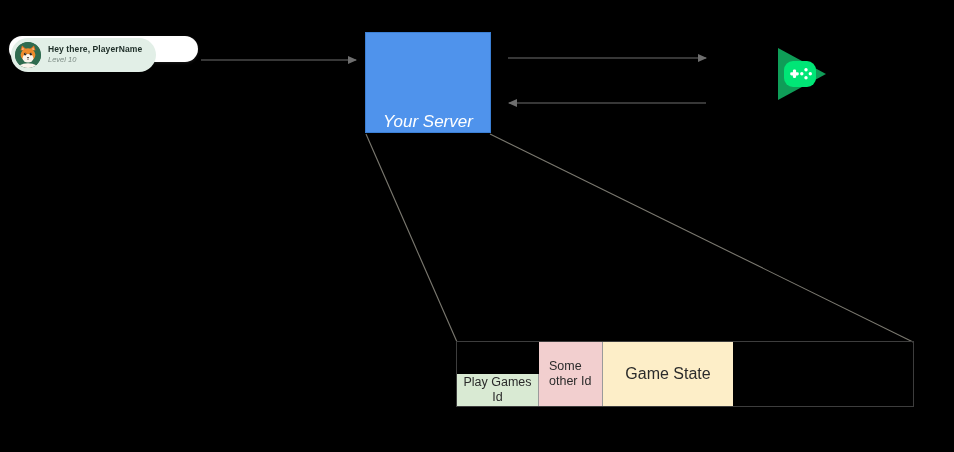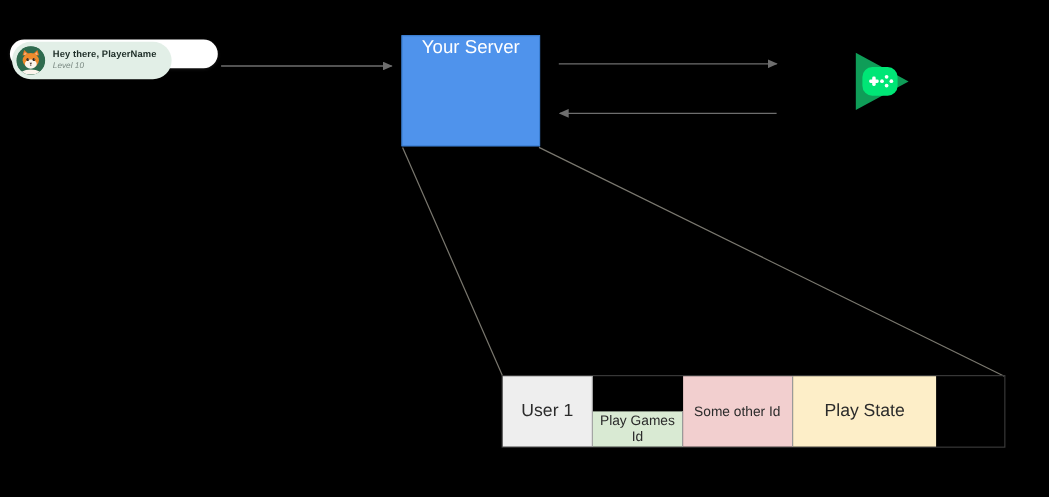--- a/index.html
+++ b/index.html
@@ -90,8 +90,9 @@
     border: 1px solid #3b7fd4;
     box-sizing: border-box;
     display: flex;
-    align-items: flex-start;
+    align-items: flex-end;
     justify-content: center;
+    font-style: italic;
   }
   #server-label {
     color: #ffffff;

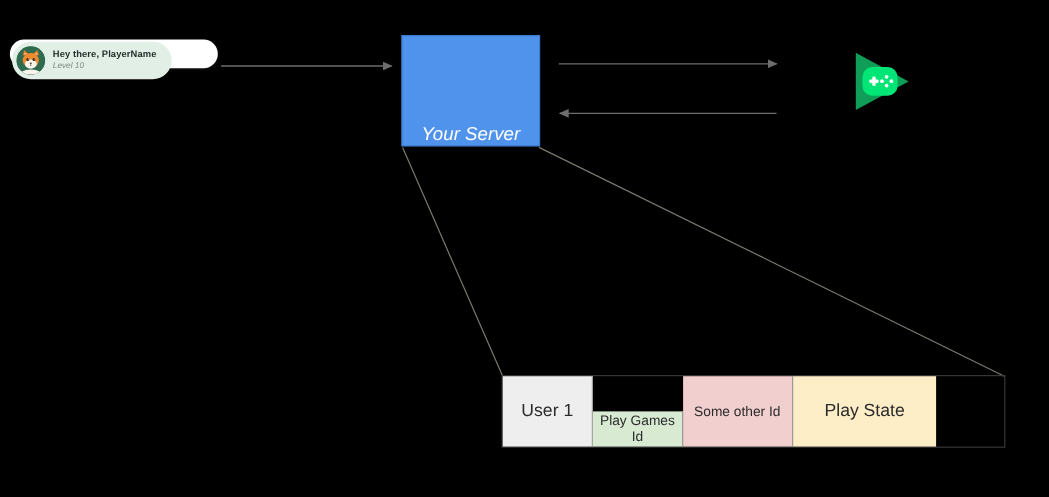--- a/index.html
+++ b/index.html
@@ -222,7 +222,6 @@
   </div>
 
   <div id="user-table">
-    <div class="cell cell-user1">User 1</div>
     <div class="cell cell-playgames">Play Games Id</div>
     <div class="cell cell-other">Some other Id</div>
     <div class="cell cell-gamestate">Play State</div>

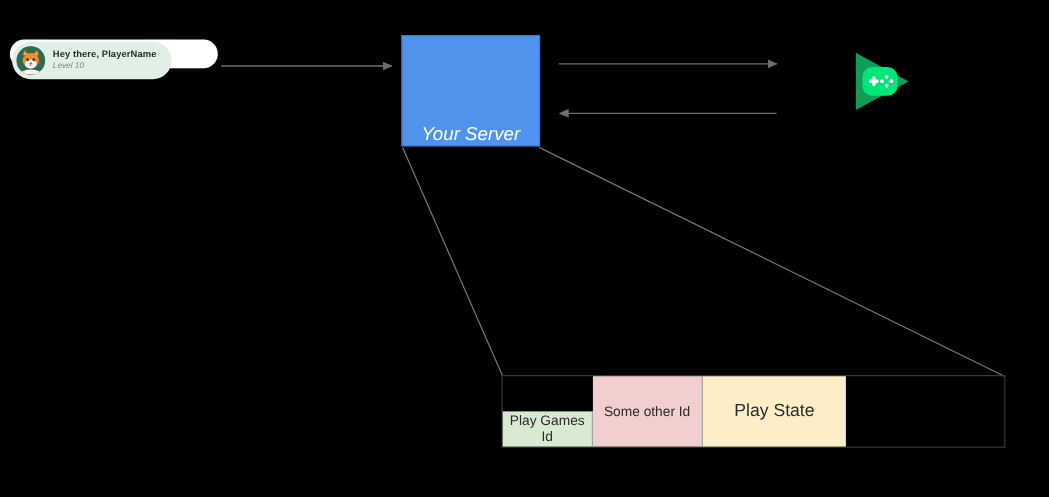--- a/index.html
+++ b/index.html
@@ -135,7 +135,7 @@
   .cell-user1    { width: 82px;  background: #eeeeee; font-size: 16px; }
   .cell-playgames{ width: 82px;  background: #d9ead3; font-size: 12.5px; margin-top: 32px; }
   .cell-social   { width: 80px;  background: #c9d9f5; font-size: 12.5px; }
-  .cell-other    { width: 100px;  background: #f2cfcf; font-size: 12.5px;
+  .cell-other    { width: 64px;  background: #f2cfcf; font-size: 12.5px;
                    justify-content: flex-start; text-align: left; padding-left: 10px; }
   .cell-gamestate{ width: 130px; background: #fdeec8; font-size: 16px; }
 </style>

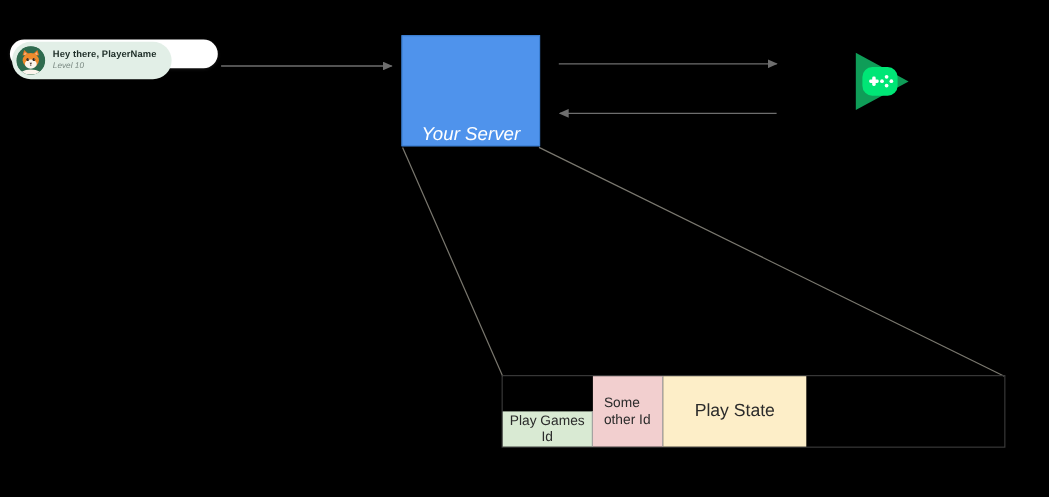--- a/index.html
+++ b/index.html
@@ -224,7 +224,7 @@
   <div id="user-table">
     <div class="cell cell-playgames">Play Games Id</div>
     <div class="cell cell-other">Some other Id</div>
-    <div class="cell cell-gamestate">Play State</div>
+    <div class="cell cell-gamestate">Game State</div>
   </div>
 
 </div>

